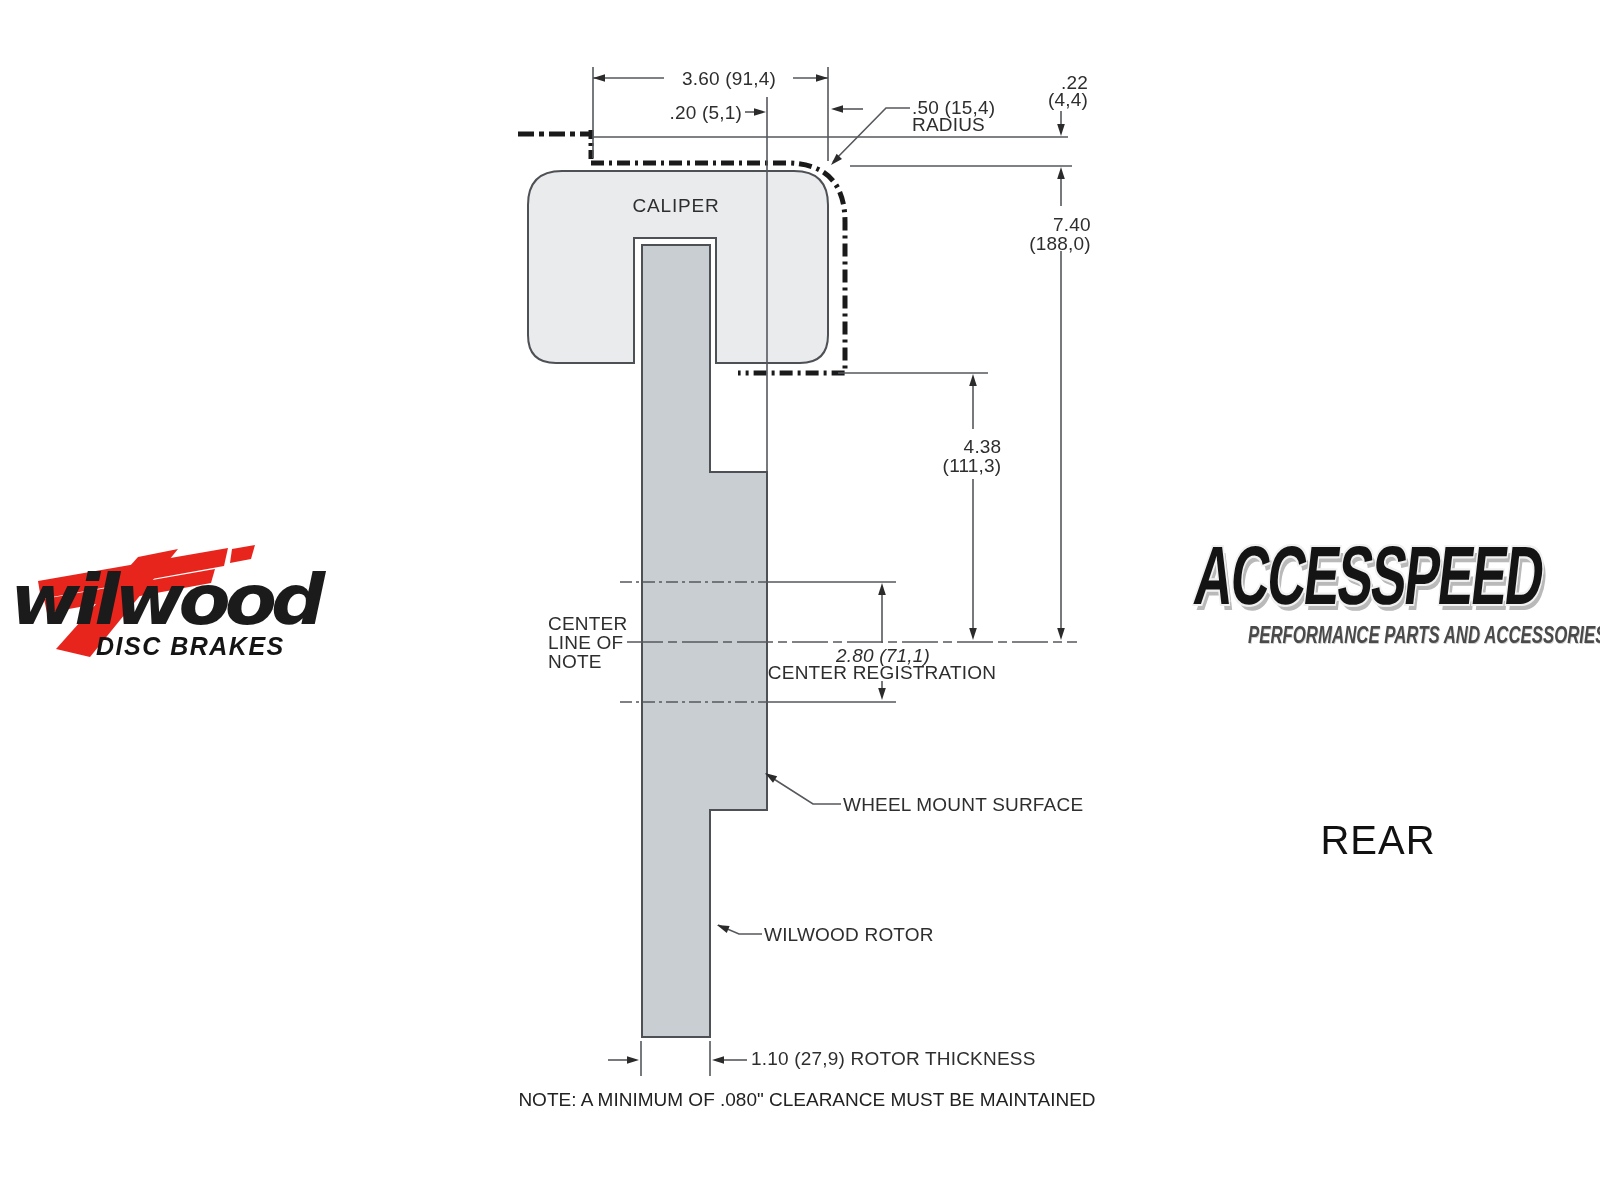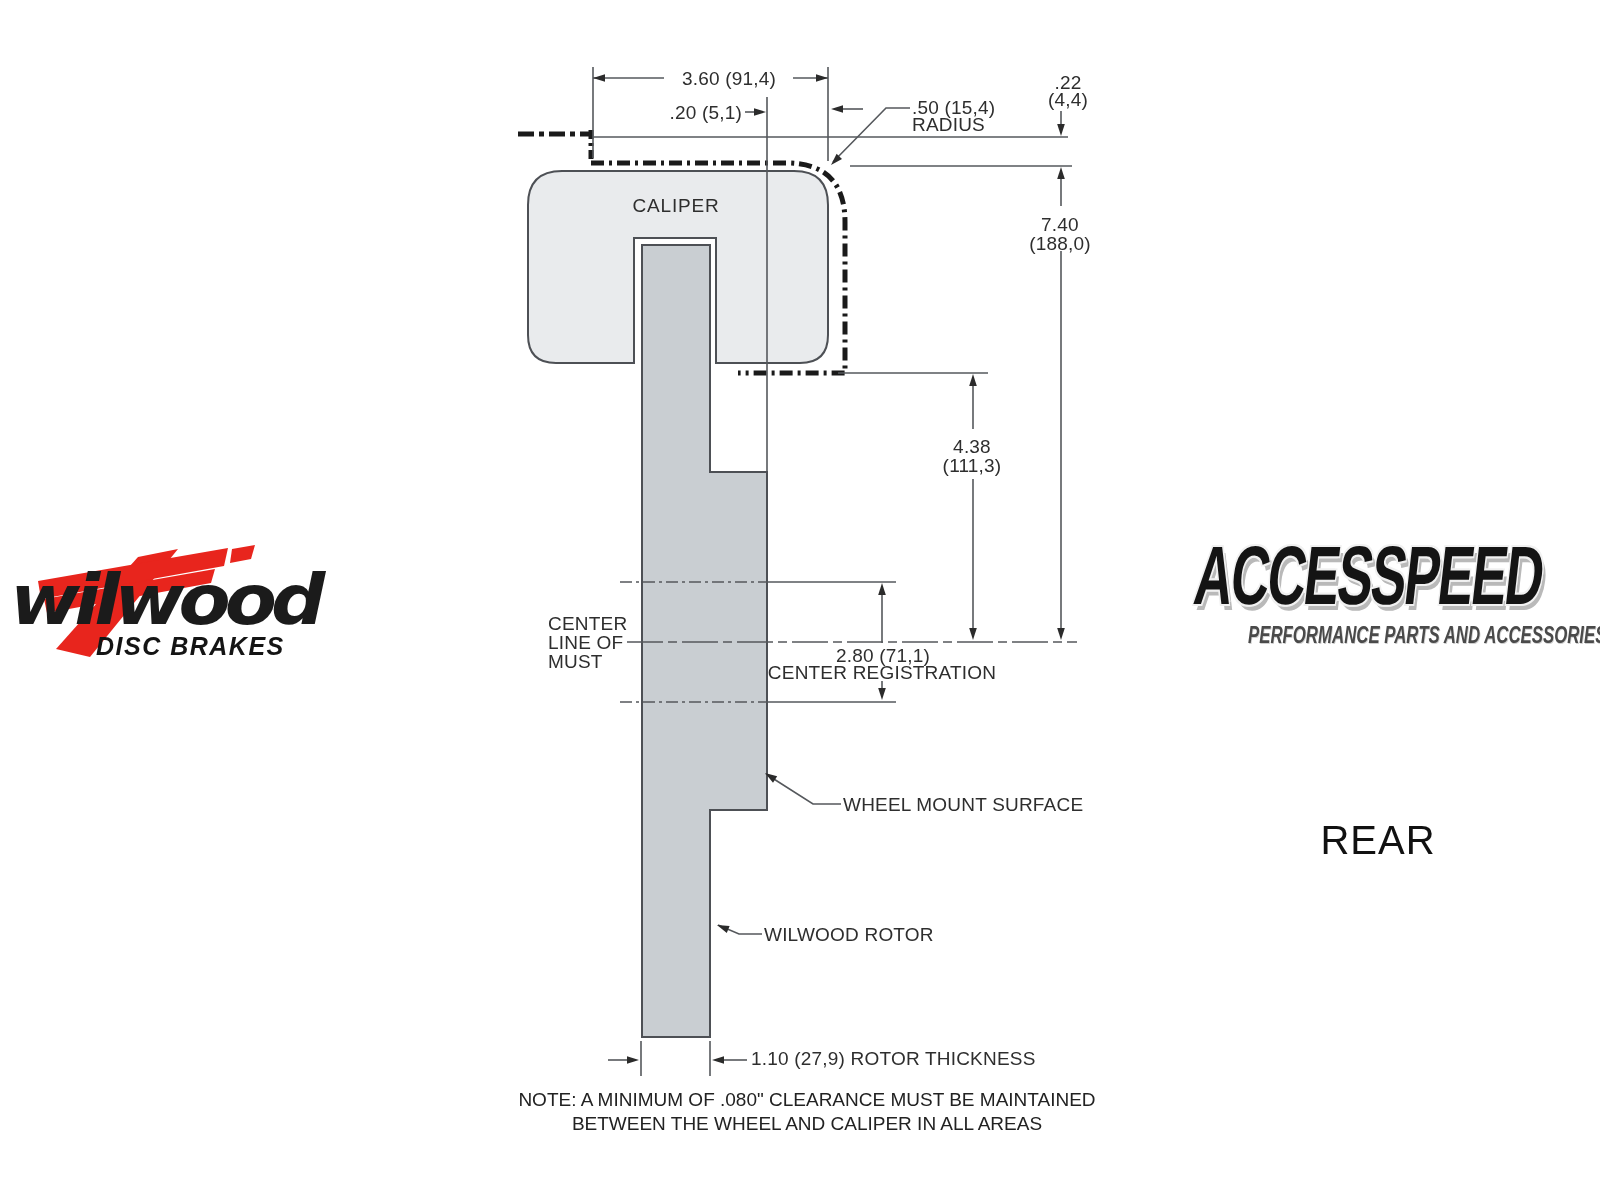--- a/index.html
+++ b/index.html
@@ -12,7 +12,7 @@
     position:absolute;color:#2e2e2e;font-size:19px;line-height:19px;
     white-space:pre;letter-spacing:.2px;
   }
-  .ctr{transform:translateX(-50%);text-align:center;}
+  .ctr{transform:translateX(-50%);text-align:right;}
   .rt{text-align:left;}
   .tight{line-height:17px;}
   

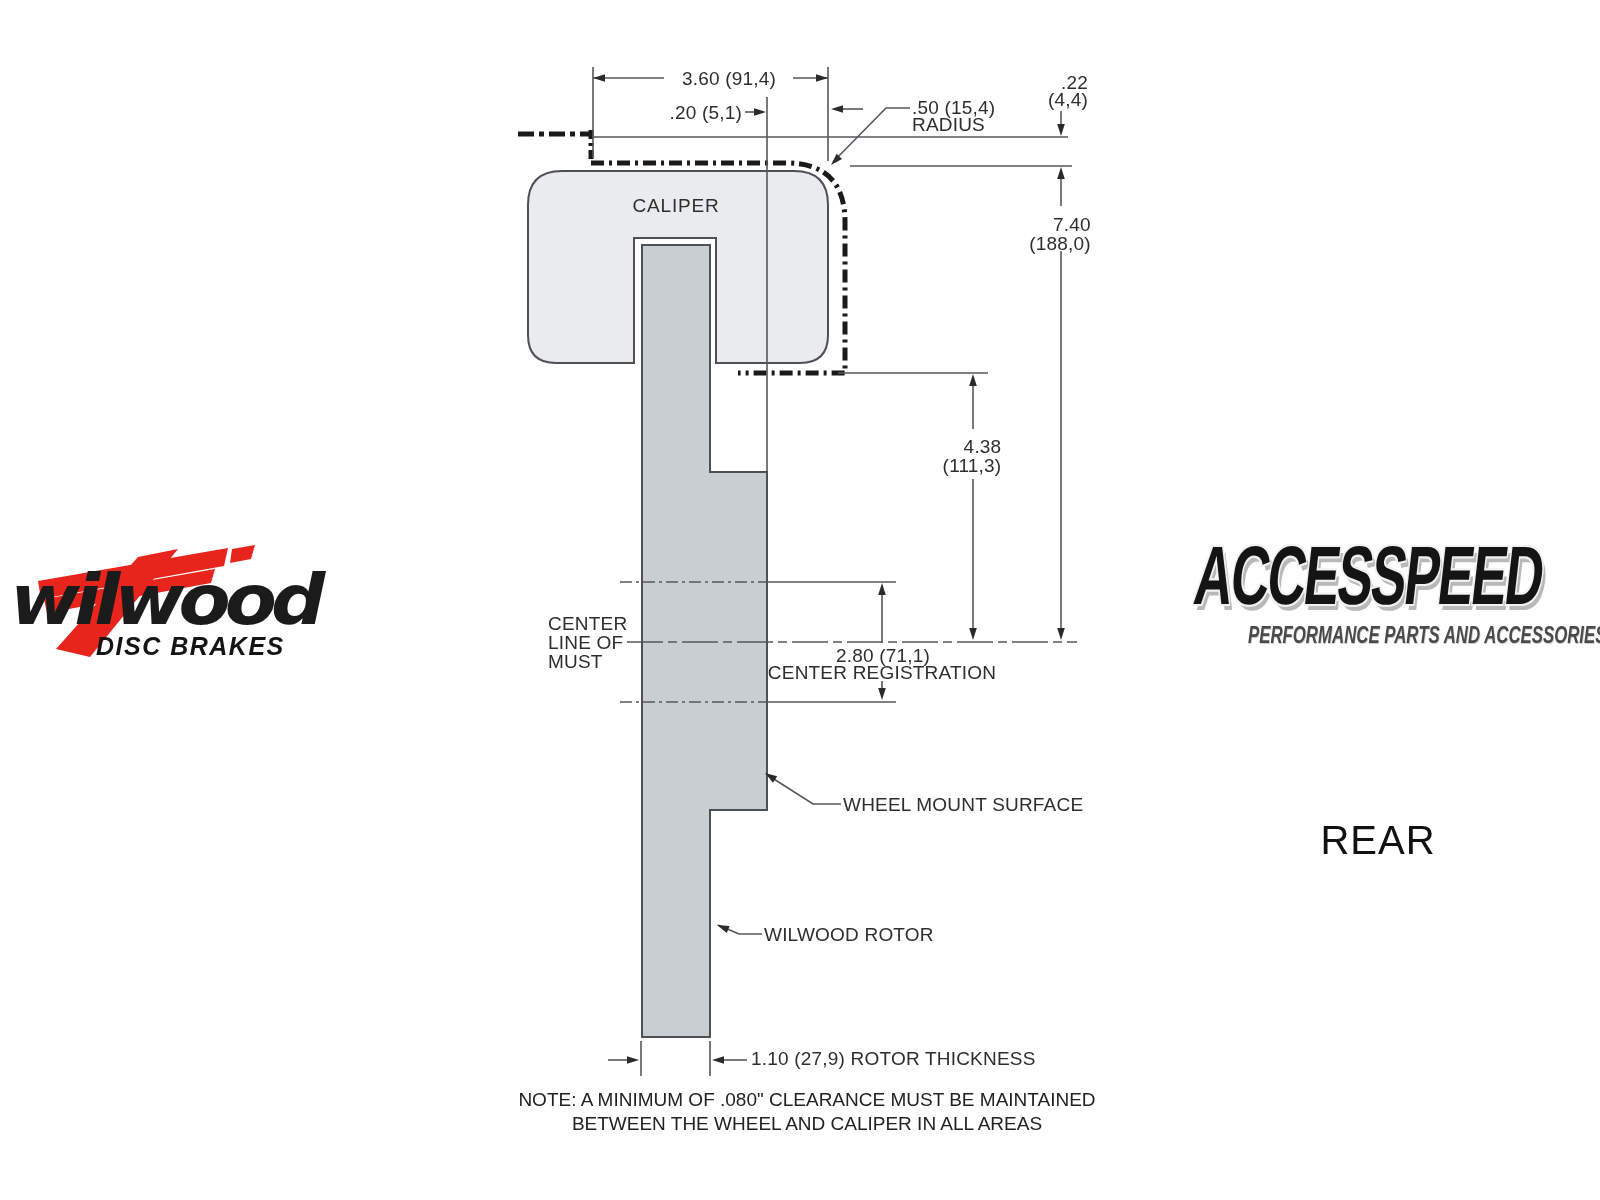--- a/index.html
+++ b/index.html
@@ -139,7 +139,7 @@
 
 <div class="lbl ctr" style="left:972px;top:437px;"><span>4.38</span><br><span>(111,3)</span></div>
 
-<div class="lbl" style="left:548px;top:614px;"><span>CENTER</span><br><span>LINE OF</span><br><span>MUST</span></div>
+<div class="lbl" style="left:548px;top:614px;"><span>CENTER</span><br><span>LINE OF</span><br><span>NOTE</span></div>
 
 <div class="lbl ctr" style="left:883px;top:646px;">2.80 (71,1)</div>
 <div class="lbl ctr" style="left:882px;top:663px;">CENTER REGISTRATION</div>

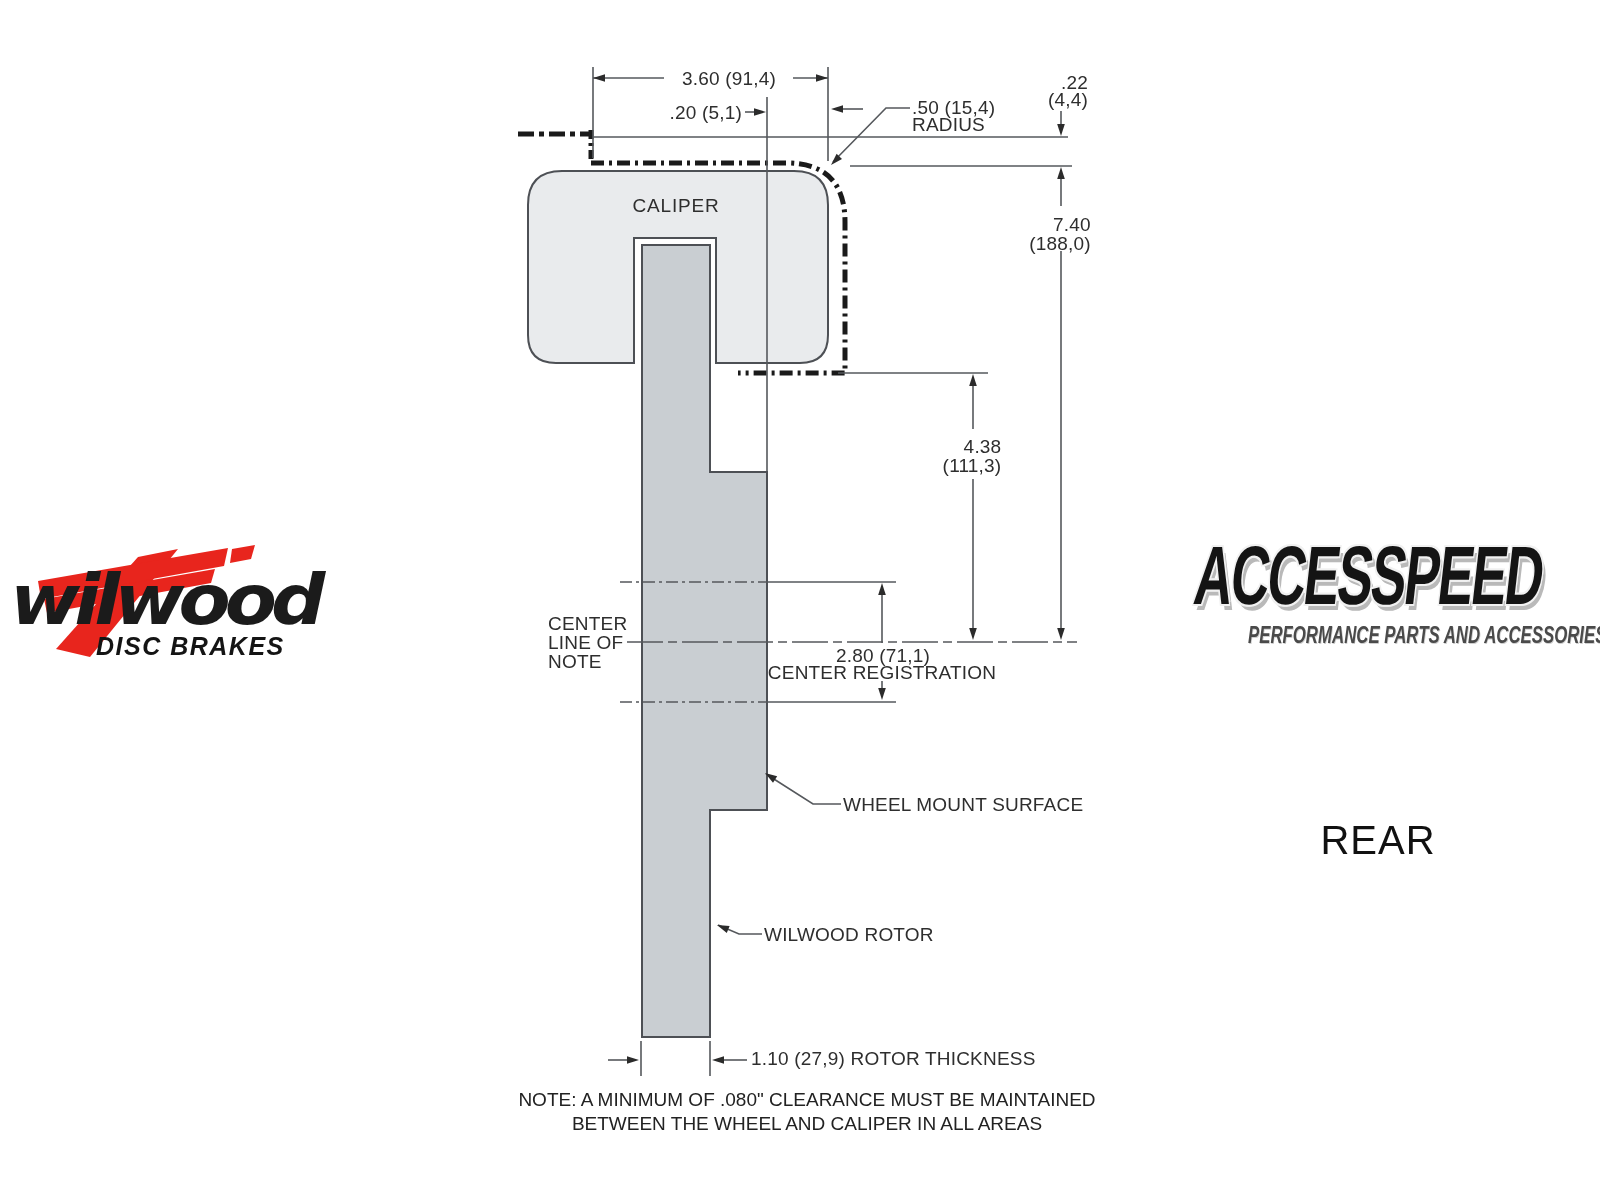--- a/index.html
+++ b/index.html
@@ -141,7 +141,7 @@
 
 <div class="lbl" style="left:548px;top:614px;"><span>CENTER</span><br><span>LINE OF</span><br><span>NOTE</span></div>
 
-<div class="lbl ctr" style="left:883px;top:646px;">2.80 (71,1)</div>
+<div class="lbl ctr" style="left:883px;top:646px;font-style:italic;">2.80 (71,1)</div>
 <div class="lbl ctr" style="left:882px;top:663px;">CENTER REGISTRATION</div>
 
 <div class="lbl" style="left:843px;top:795px;">WHEEL MOUNT SURFACE</div>

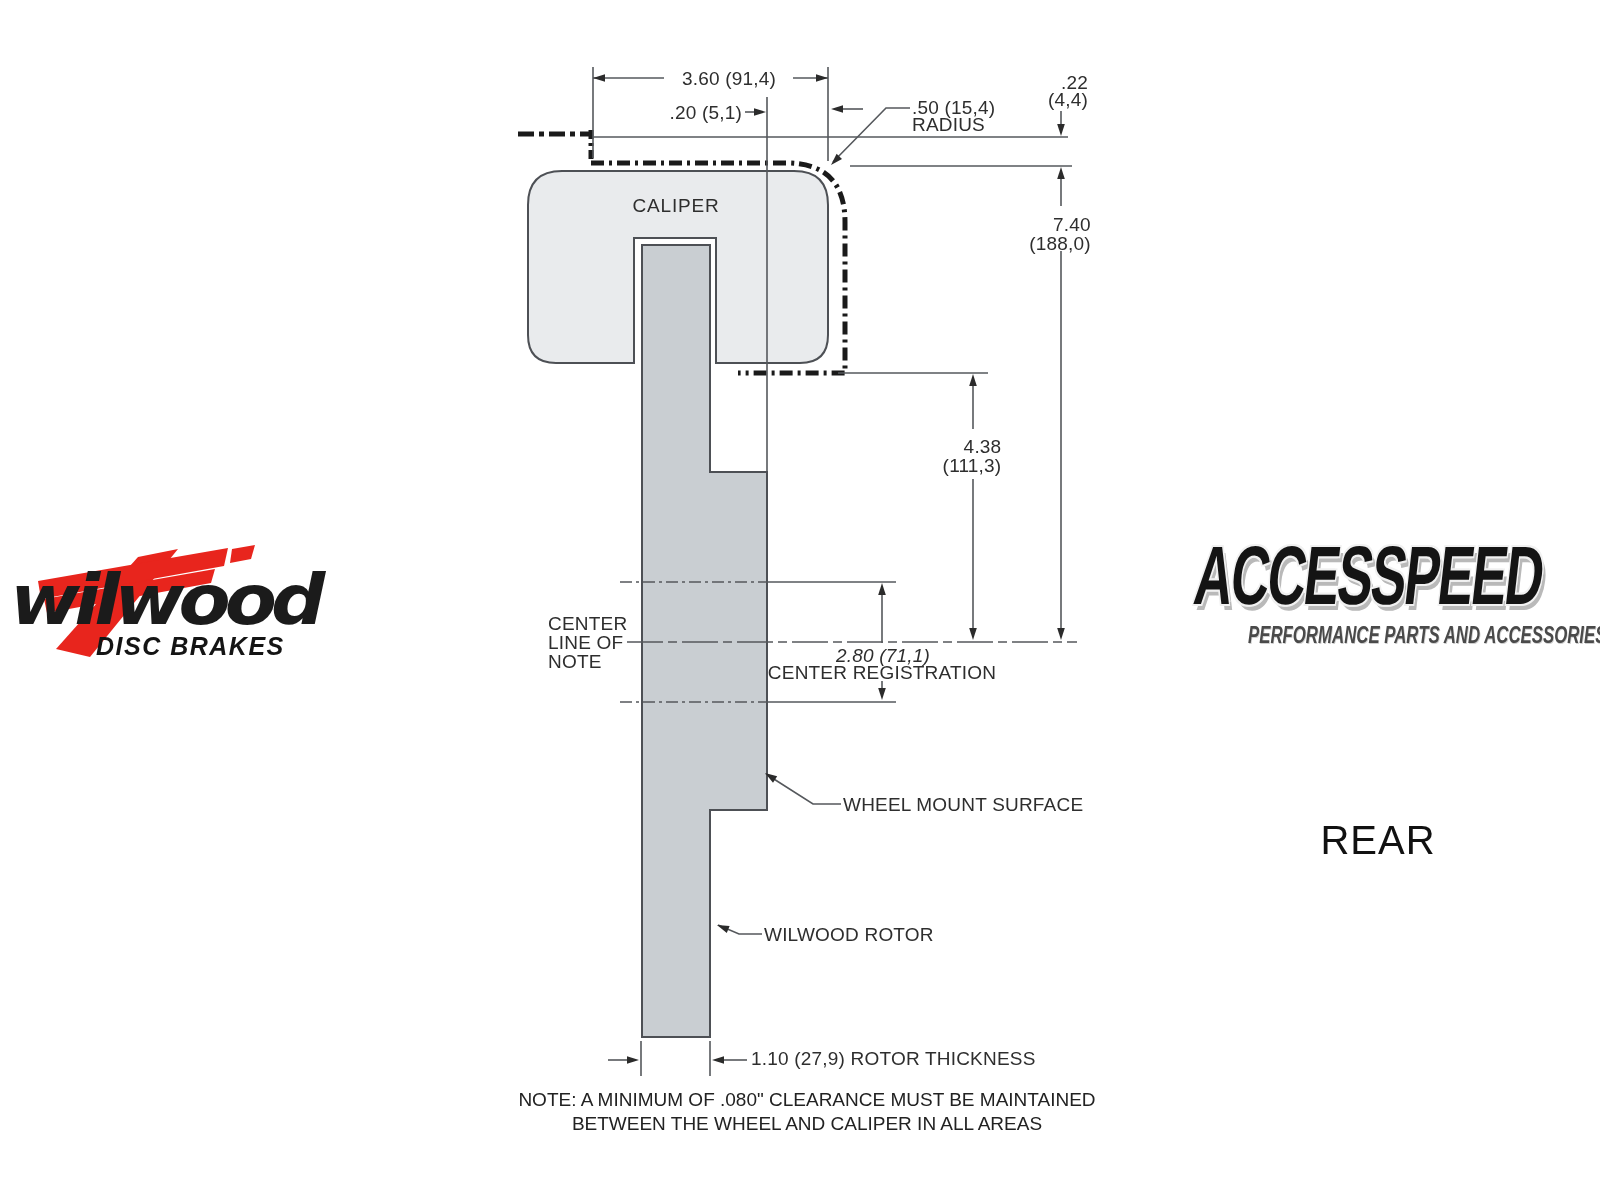--- a/index.html
+++ b/index.html
@@ -150,7 +150,7 @@
 
 <div class="lbl" style="left:751px;top:1049px;">1.10 (27,9) ROTOR THICKNESS</div>
 
-<div id="note-text"><span>NOTE: A MINIMUM OF .080" CLEARANCE MUST BE MAINTAINED</span><br><span>BETWEEN THE WHEEL AND CALIPER IN ALL AREAS</span></div>
+<div id="note-text"><span>NOTE: A MINIMUM OF .080" CLEARANCE MUST BE MAINTAINED</span><br></div>
 
 <div id="wilwood-logo">
   <svg width="315" height="130" viewBox="0 0 315 130">

